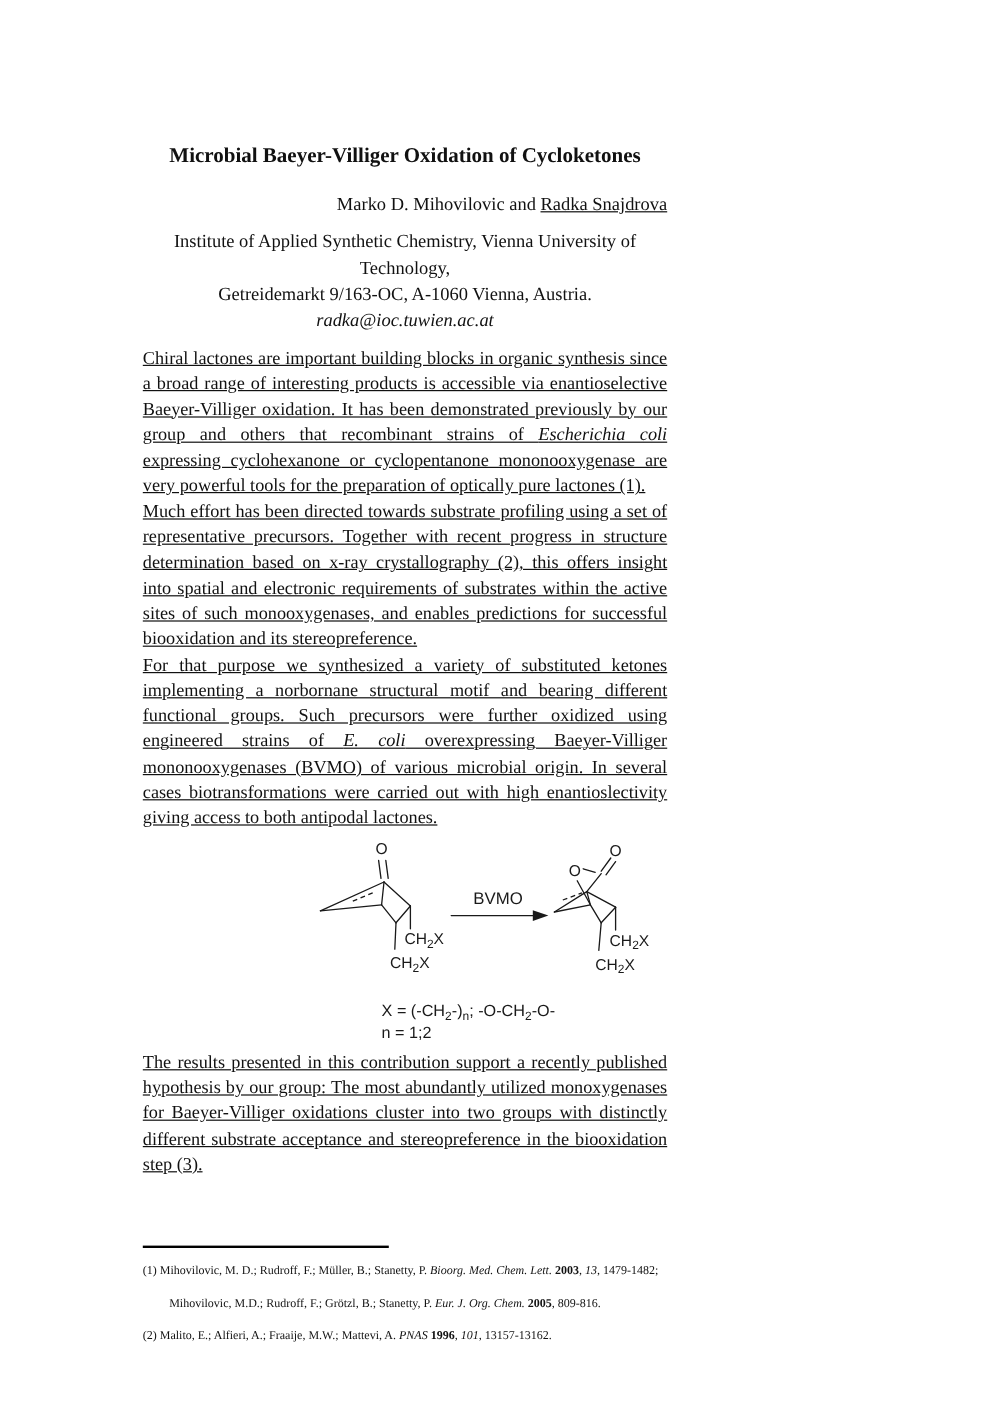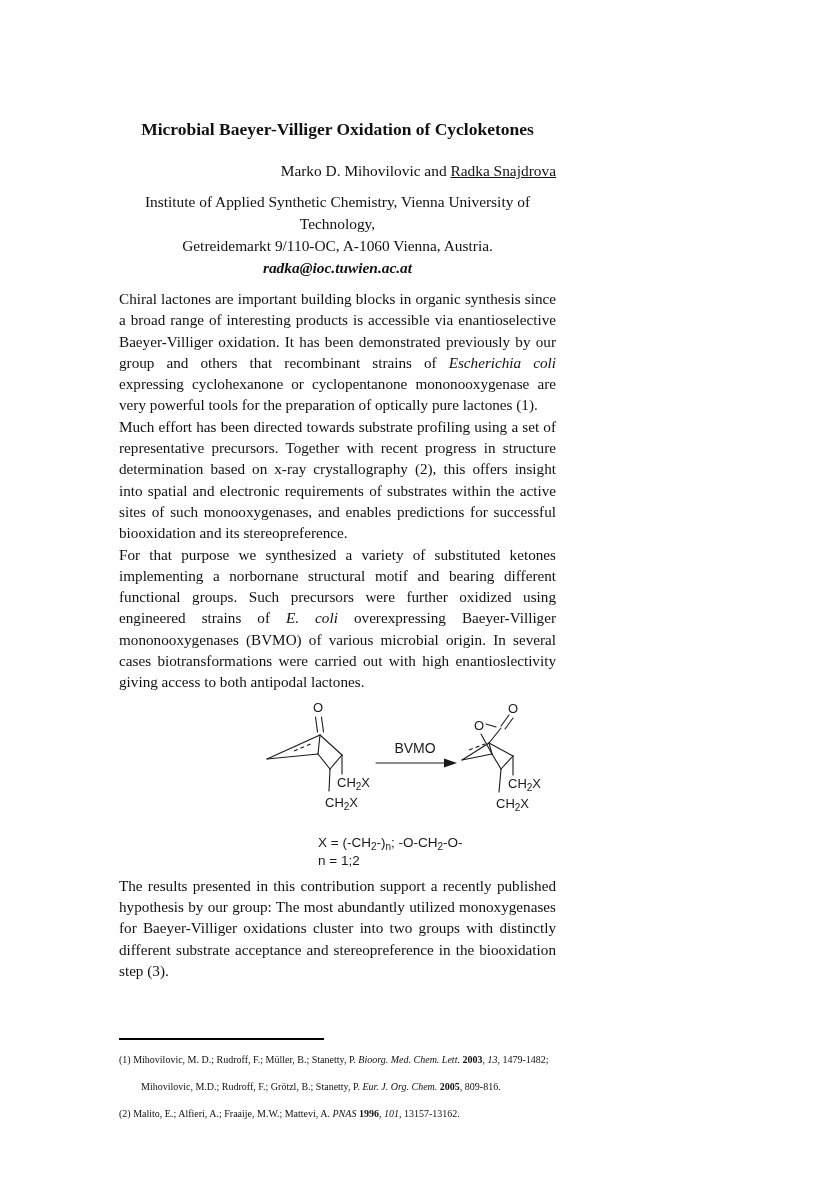--- a/index.html
+++ b/index.html
@@ -40,7 +40,7 @@
 
   <div class="affil">
     <div>Institute of Applied Synthetic Chemistry, Vienna University of Technology,</div>
-    <div>Getreidemarkt 9/110-OC, A-1060 Vienna, Austria.</div>
+    <div>Getreidemarkt 9/163-OC, A-1060 Vienna, Austria.</div>
     <div class="email">radka@ioc.tuwien.ac.at</div>
   </div>
 

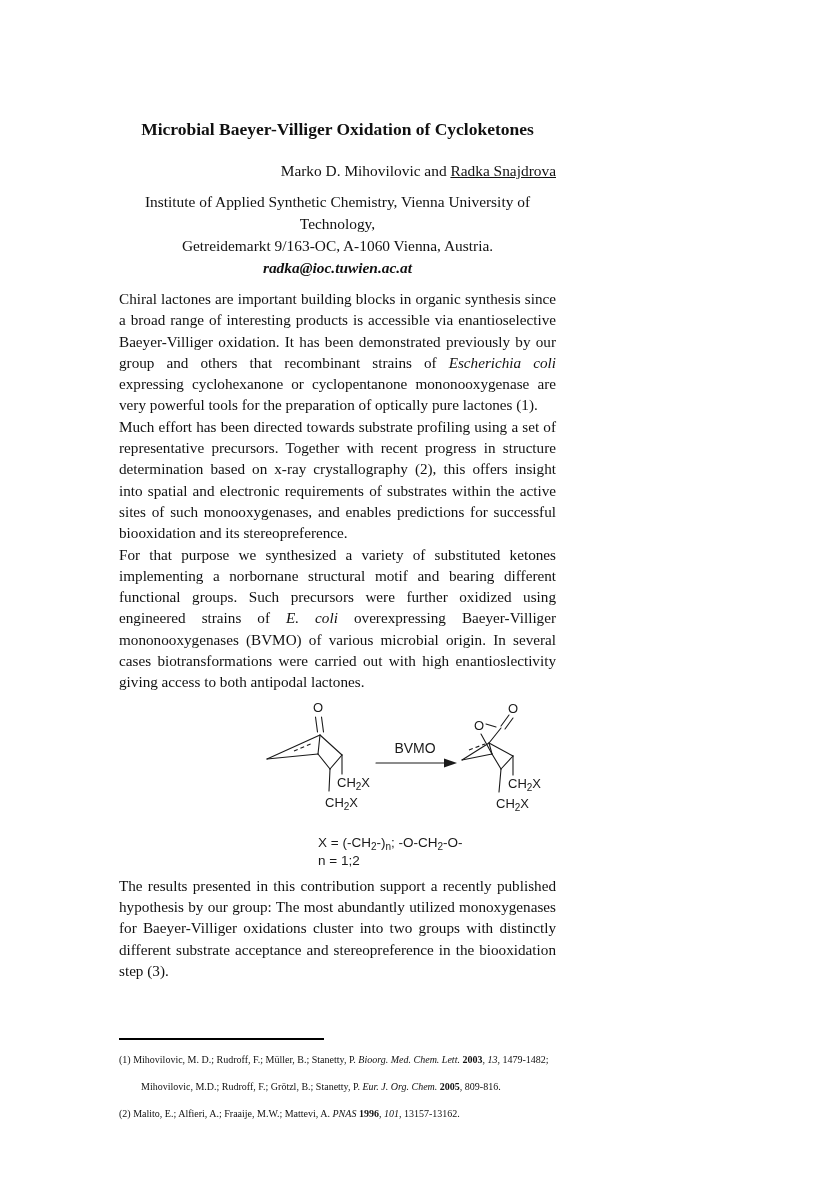--- a/index.html
+++ b/index.html
@@ -12,7 +12,7 @@
   .authors{text-align:right;font-size:15.4px;margin:21px 0 0 0;line-height:20px;}
   .u{text-decoration:underline;}
   .affil{text-align:center;font-size:15.4px;margin-top:10px;line-height:22px;}
-  .email{font-style:italic;font-weight:bold;}
+  .email{font-style:italic;}
   .body-text{margin-top:9px;font-size:15.2px;line-height:21.3px;text-align:justify;}
   .body-text p{margin:0;}
   #abstract-bottom{margin-top:2px;}

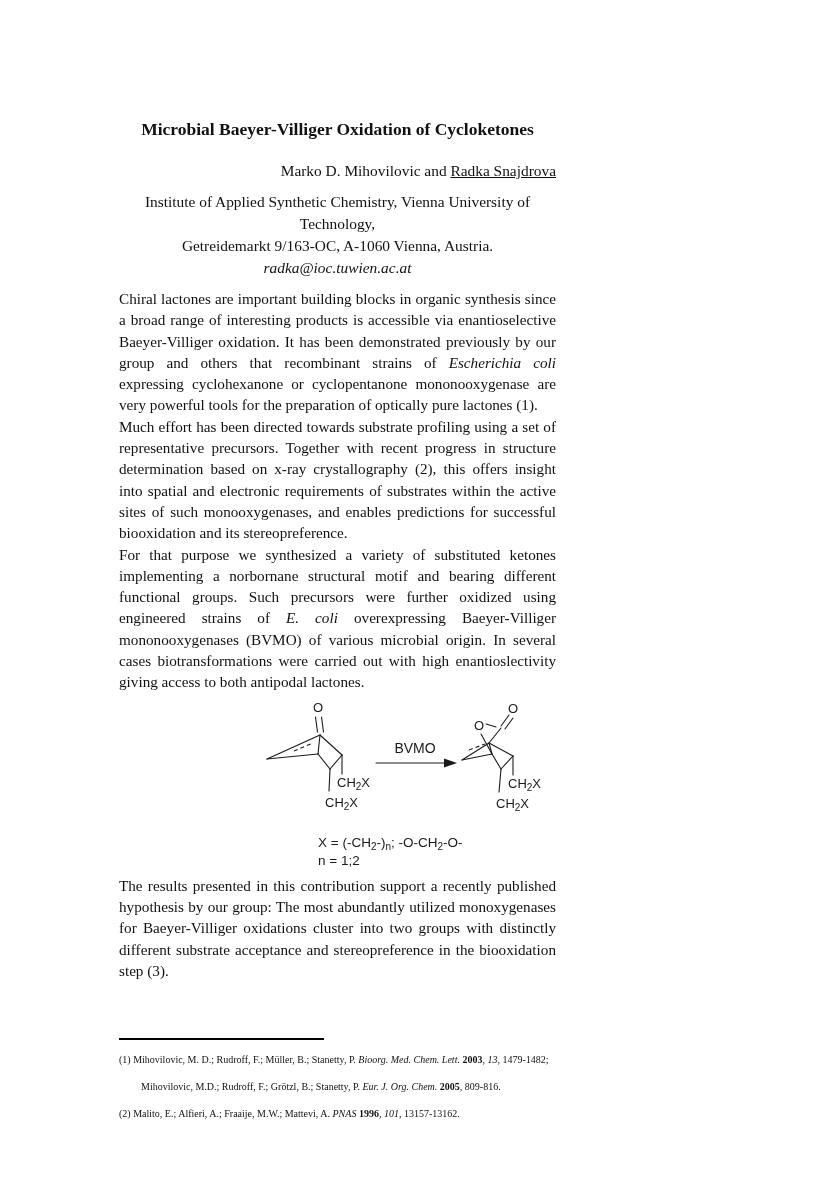--- a/index.html
+++ b/index.html
@@ -13,7 +13,7 @@
   .u{text-decoration:underline;}
   .affil{text-align:center;font-size:15.4px;margin-top:10px;line-height:22px;}
   .email{font-style:italic;}
-  .body-text{margin-top:9px;font-size:15.2px;line-height:21.3px;text-align:justify;}
+  .body-text{margin-top:9px;font-size:15.2px;line-height:21.3px;text-align:justify;text-decoration:underline;}
   .body-text p{margin:0;}
   #abstract-bottom{margin-top:2px;}
   .scheme{margin-top:2px;height:178px;position:relative;}

